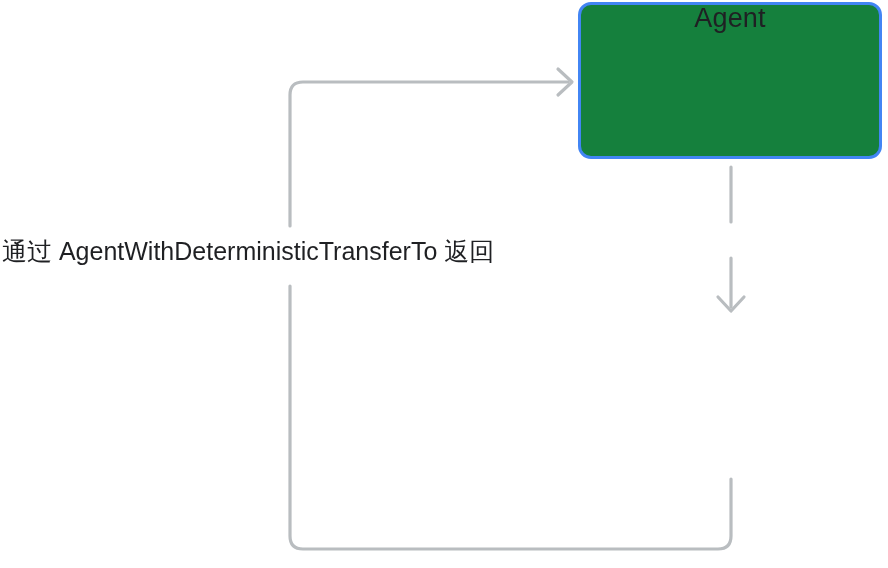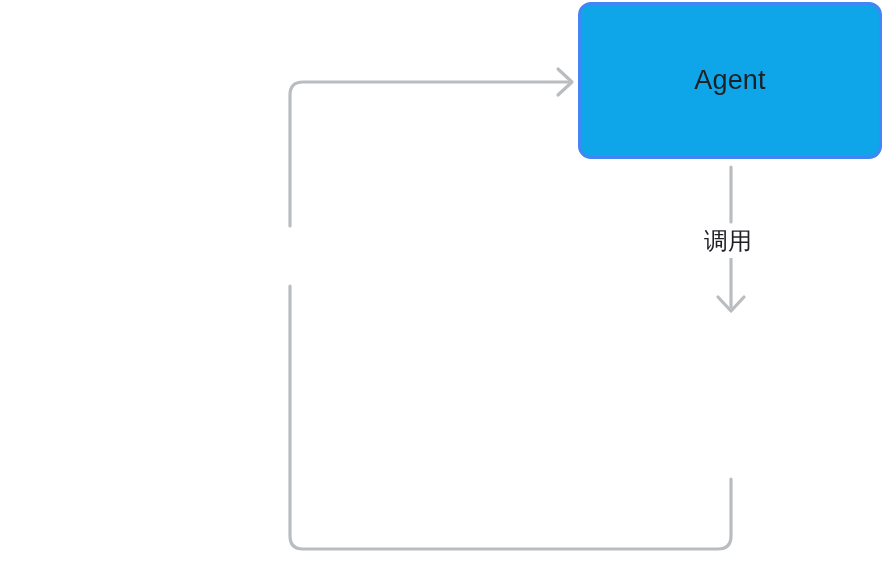--- a/index.html
+++ b/index.html
@@ -29,9 +29,8 @@
     position: absolute;
     box-sizing: border-box;
     display: flex;
-    align-items: center;
     justify-content: center;
-    background: #0ea5e9;
+    background: #15803d;
     border: 3px solid #4285f4;
     border-radius: 13px;
   }

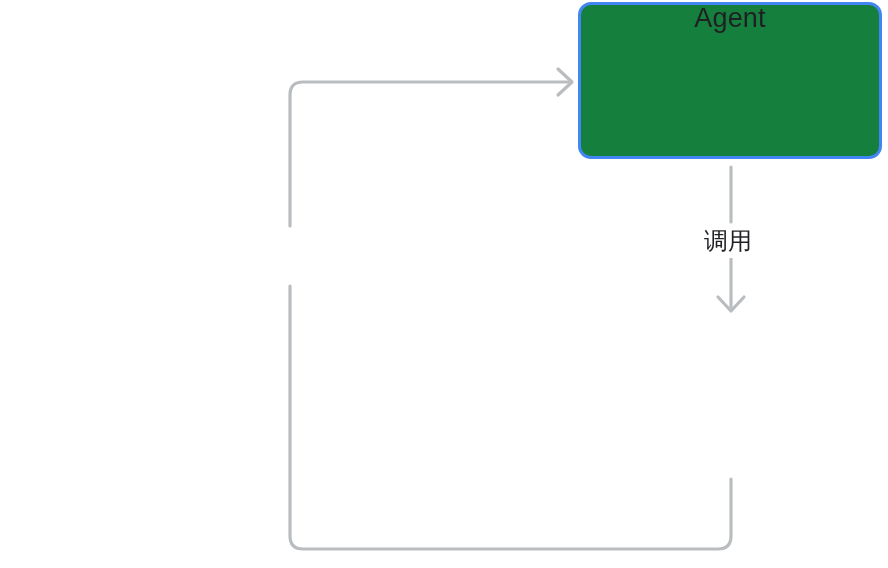--- a/index.html
+++ b/index.html
@@ -110,6 +110,7 @@
 
   <div class="edge-label" id="edge-label-call">调用</div>
 
+  <div class="edge-label" id="edge-label-return">通过 AgentWithDeterministicTransferTo 返回</div>
 
 </div>
 

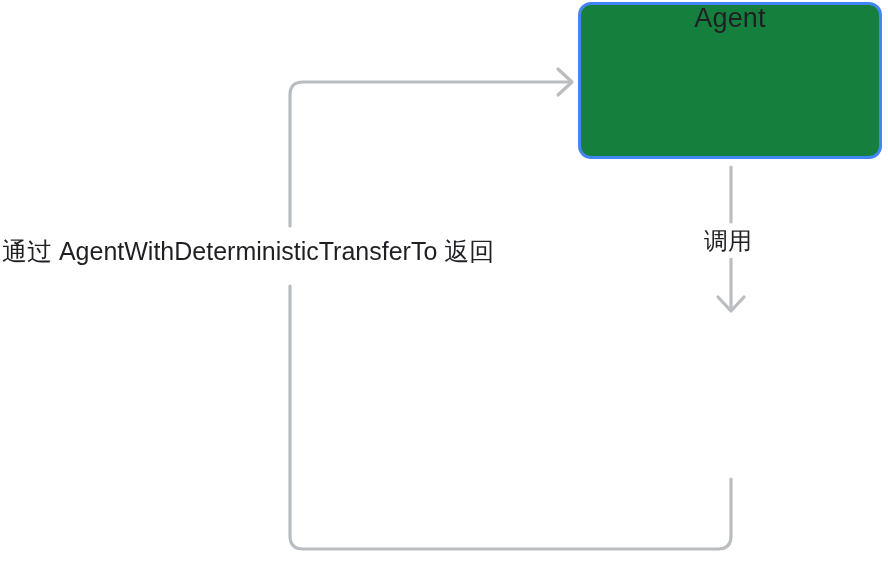--- a/index.html
+++ b/index.html
@@ -108,7 +108,6 @@
   </div>
 
 
-  <div class="edge-label" id="edge-label-call">调用</div>
 
   <div class="edge-label" id="edge-label-return">通过 AgentWithDeterministicTransferTo 返回</div>
 

